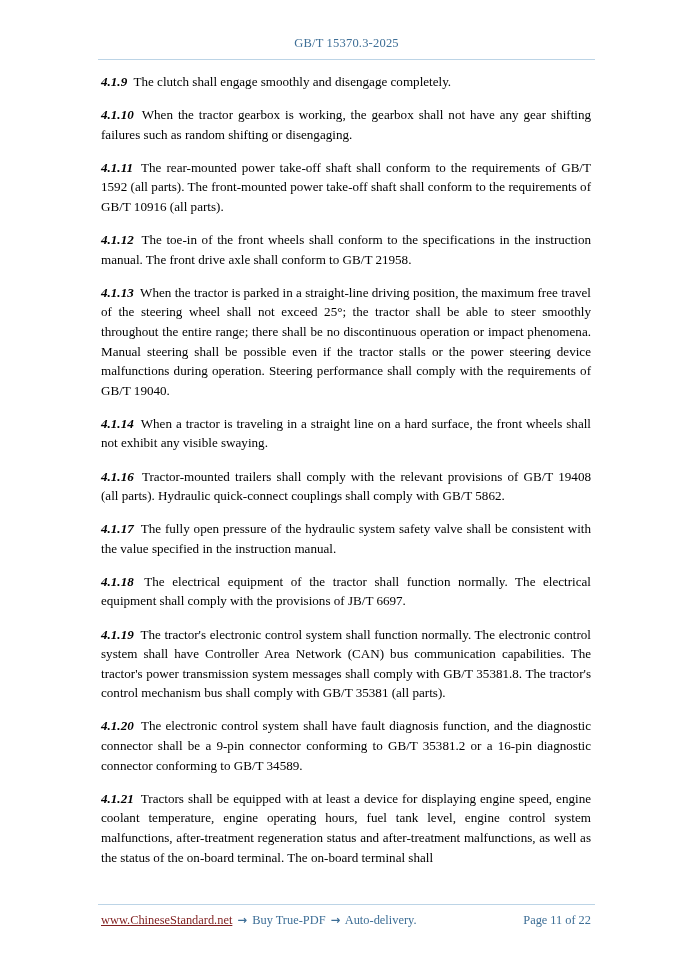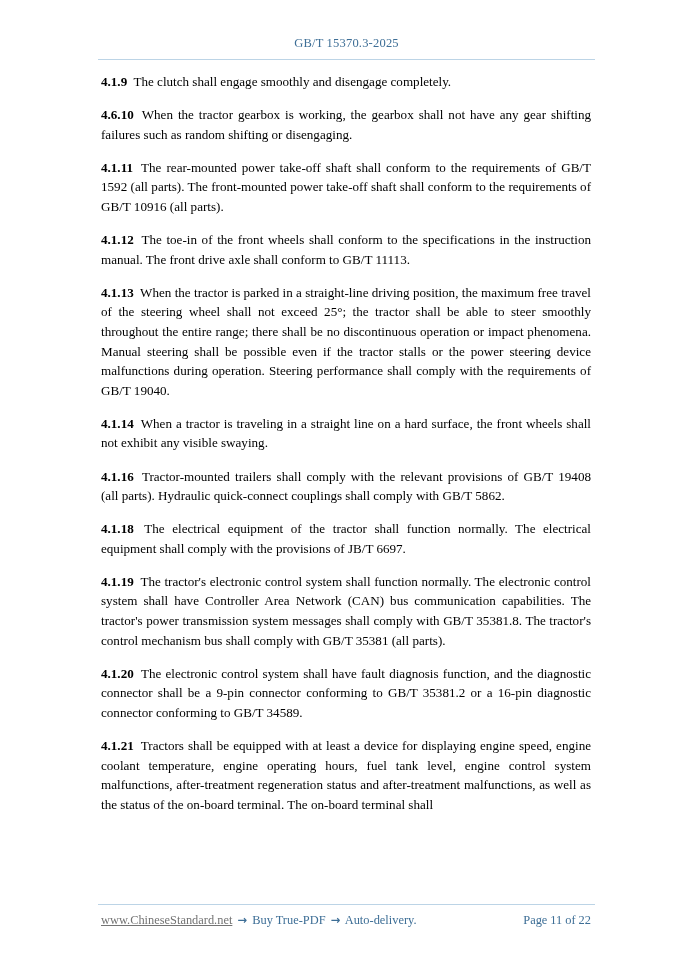--- a/index.html
+++ b/index.html
@@ -61,6 +61,7 @@
   p.para:last-child { margin-bottom: 8px; }
   p.para .num {
     font-weight: bold;
+    font-style: italic;
   }
   
   p.para.clipped {

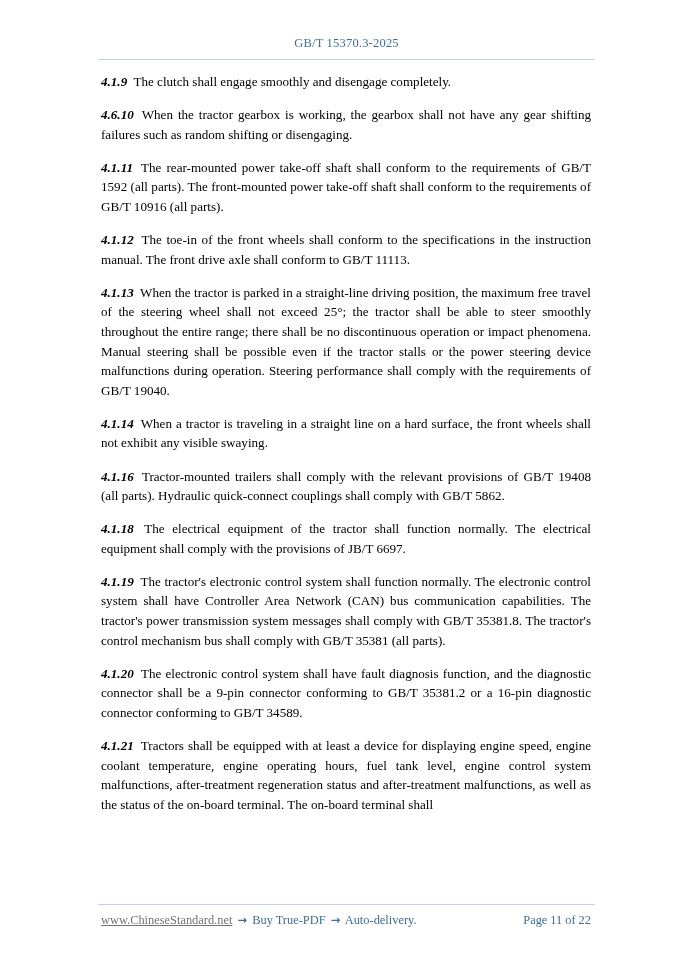--- a/index.html
+++ b/index.html
@@ -119,7 +119,7 @@
     </p>
 
     <p class="para">
-      <span class="num">4.6.10</span>
+      <span class="num">4.1.10</span>
       <span class="sp"></span><span>When the tractor gearbox is working, the gearbox shall not have any gear shifting failures such as random shifting or disengaging.</span>
     </p>
 

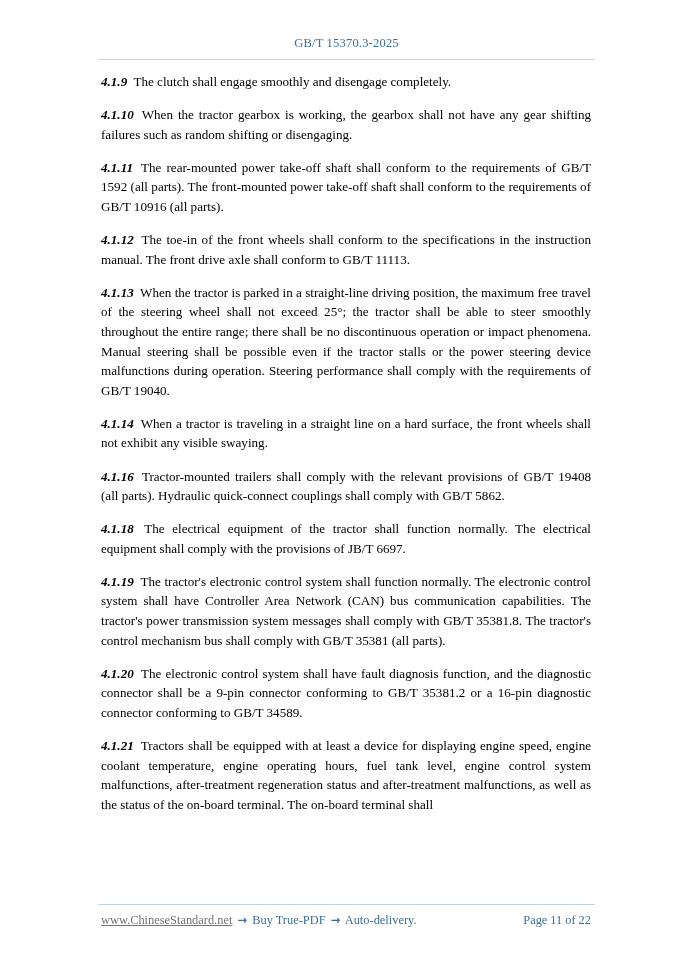--- a/index.html
+++ b/index.html
@@ -130,7 +130,7 @@
 
     <p class="para">
       <span class="num">4.1.12</span>
-      <span class="sp"></span><span>The toe-in of the front wheels shall conform to the specifications in the instruction manual. The front drive axle shall conform to GB/T 11113.</span>
+      <span class="sp"></span><span>The toe-in of the front wheels shall conform to the specifications in the instruction manual. The front drive axle shall conform to GB/T 21958.</span>
     </p>
 
     <p class="para">

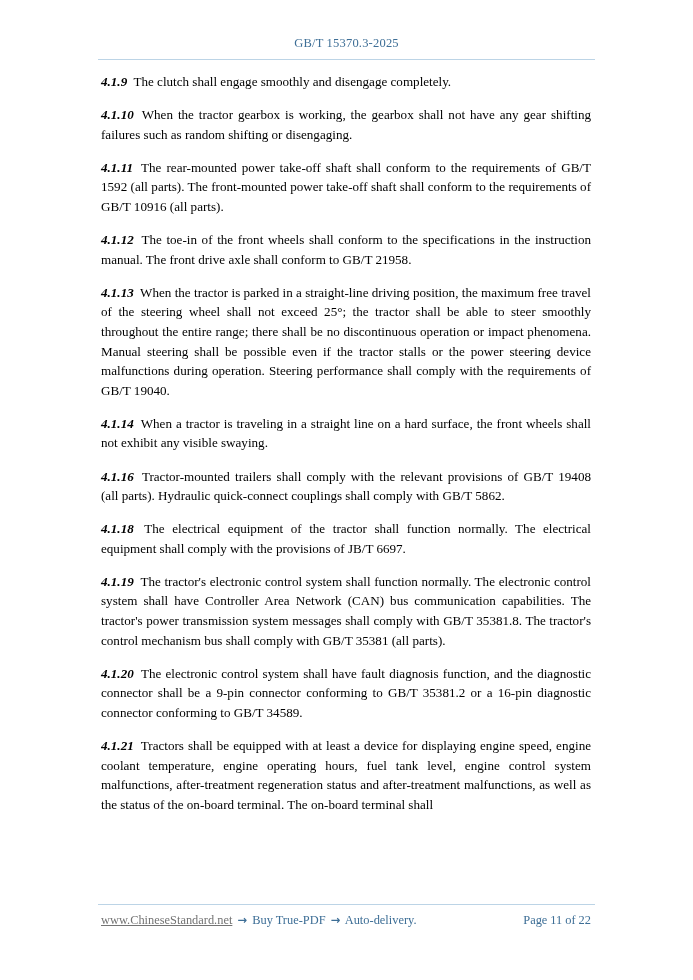--- a/index.html
+++ b/index.html
@@ -149,6 +149,10 @@
       <span class="sp"></span><span>Tractor-mounted trailers shall comply with the relevant provisions of GB/T 19408 (all parts). Hydraulic quick-connect couplings shall comply with GB/T 5862.</span>
     </p>
 
+    <p class="para">
+      <span class="num">4.1.17</span>
+      <span class="sp"></span><span>The fully open pressure of the hydraulic system safety valve shall be consistent with the value specified in the instruction manual.</span>
+    </p>
 
     <p class="para">
       <span class="num">4.1.18</span>

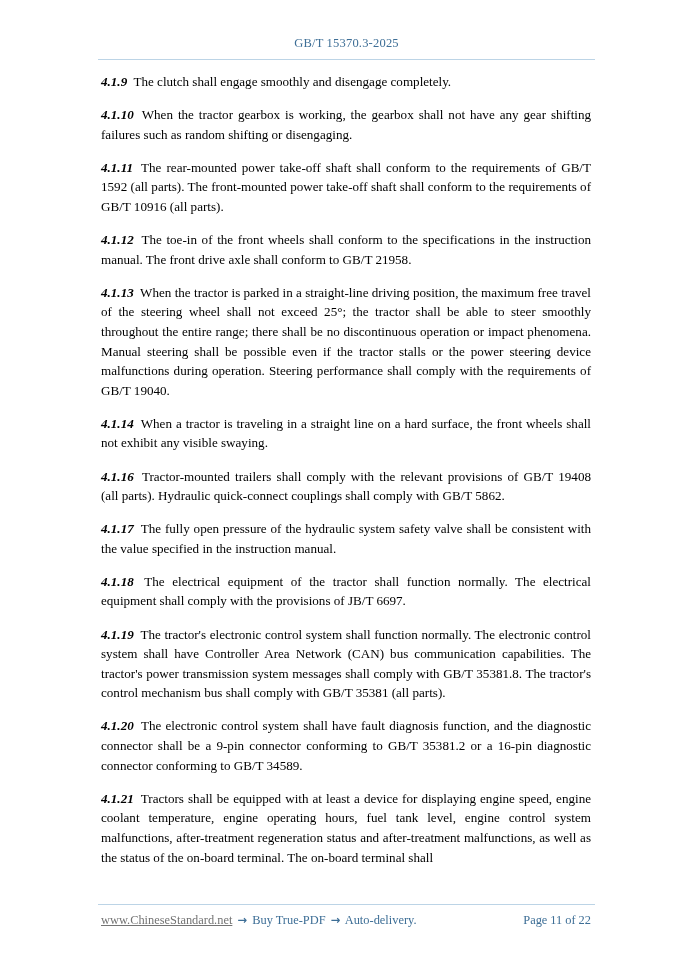--- a/index.html
+++ b/index.html
@@ -84,7 +84,7 @@
     white-space: nowrap;
   }
   .footer-url {
-    color: #737373;
+    color: #7f1d1d;
     text-decoration: underline;
   }
   .footer-arrow {

